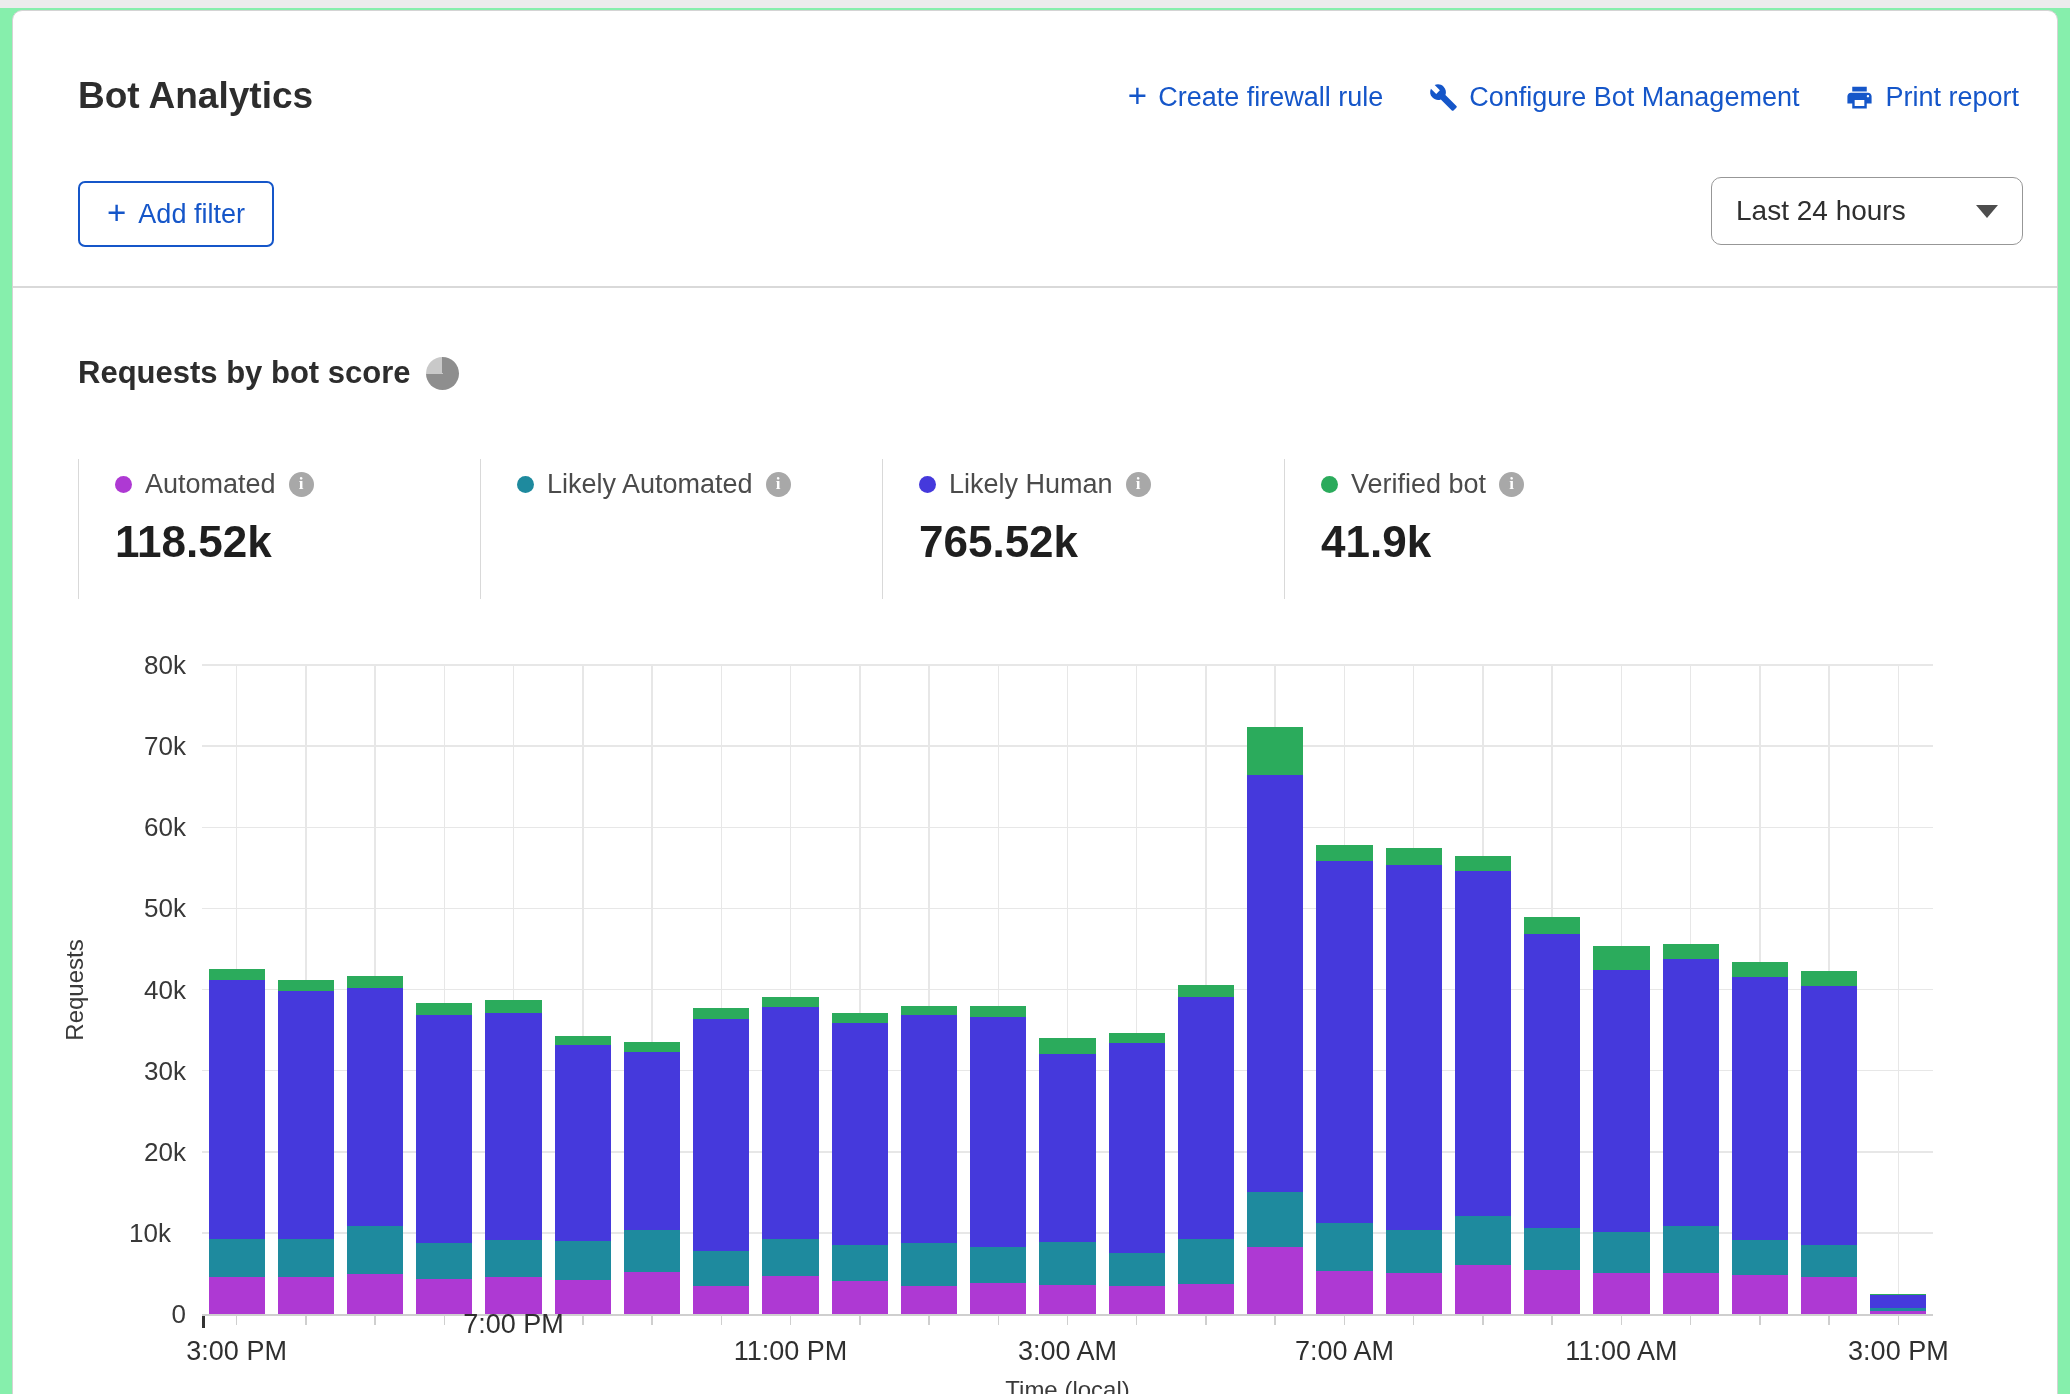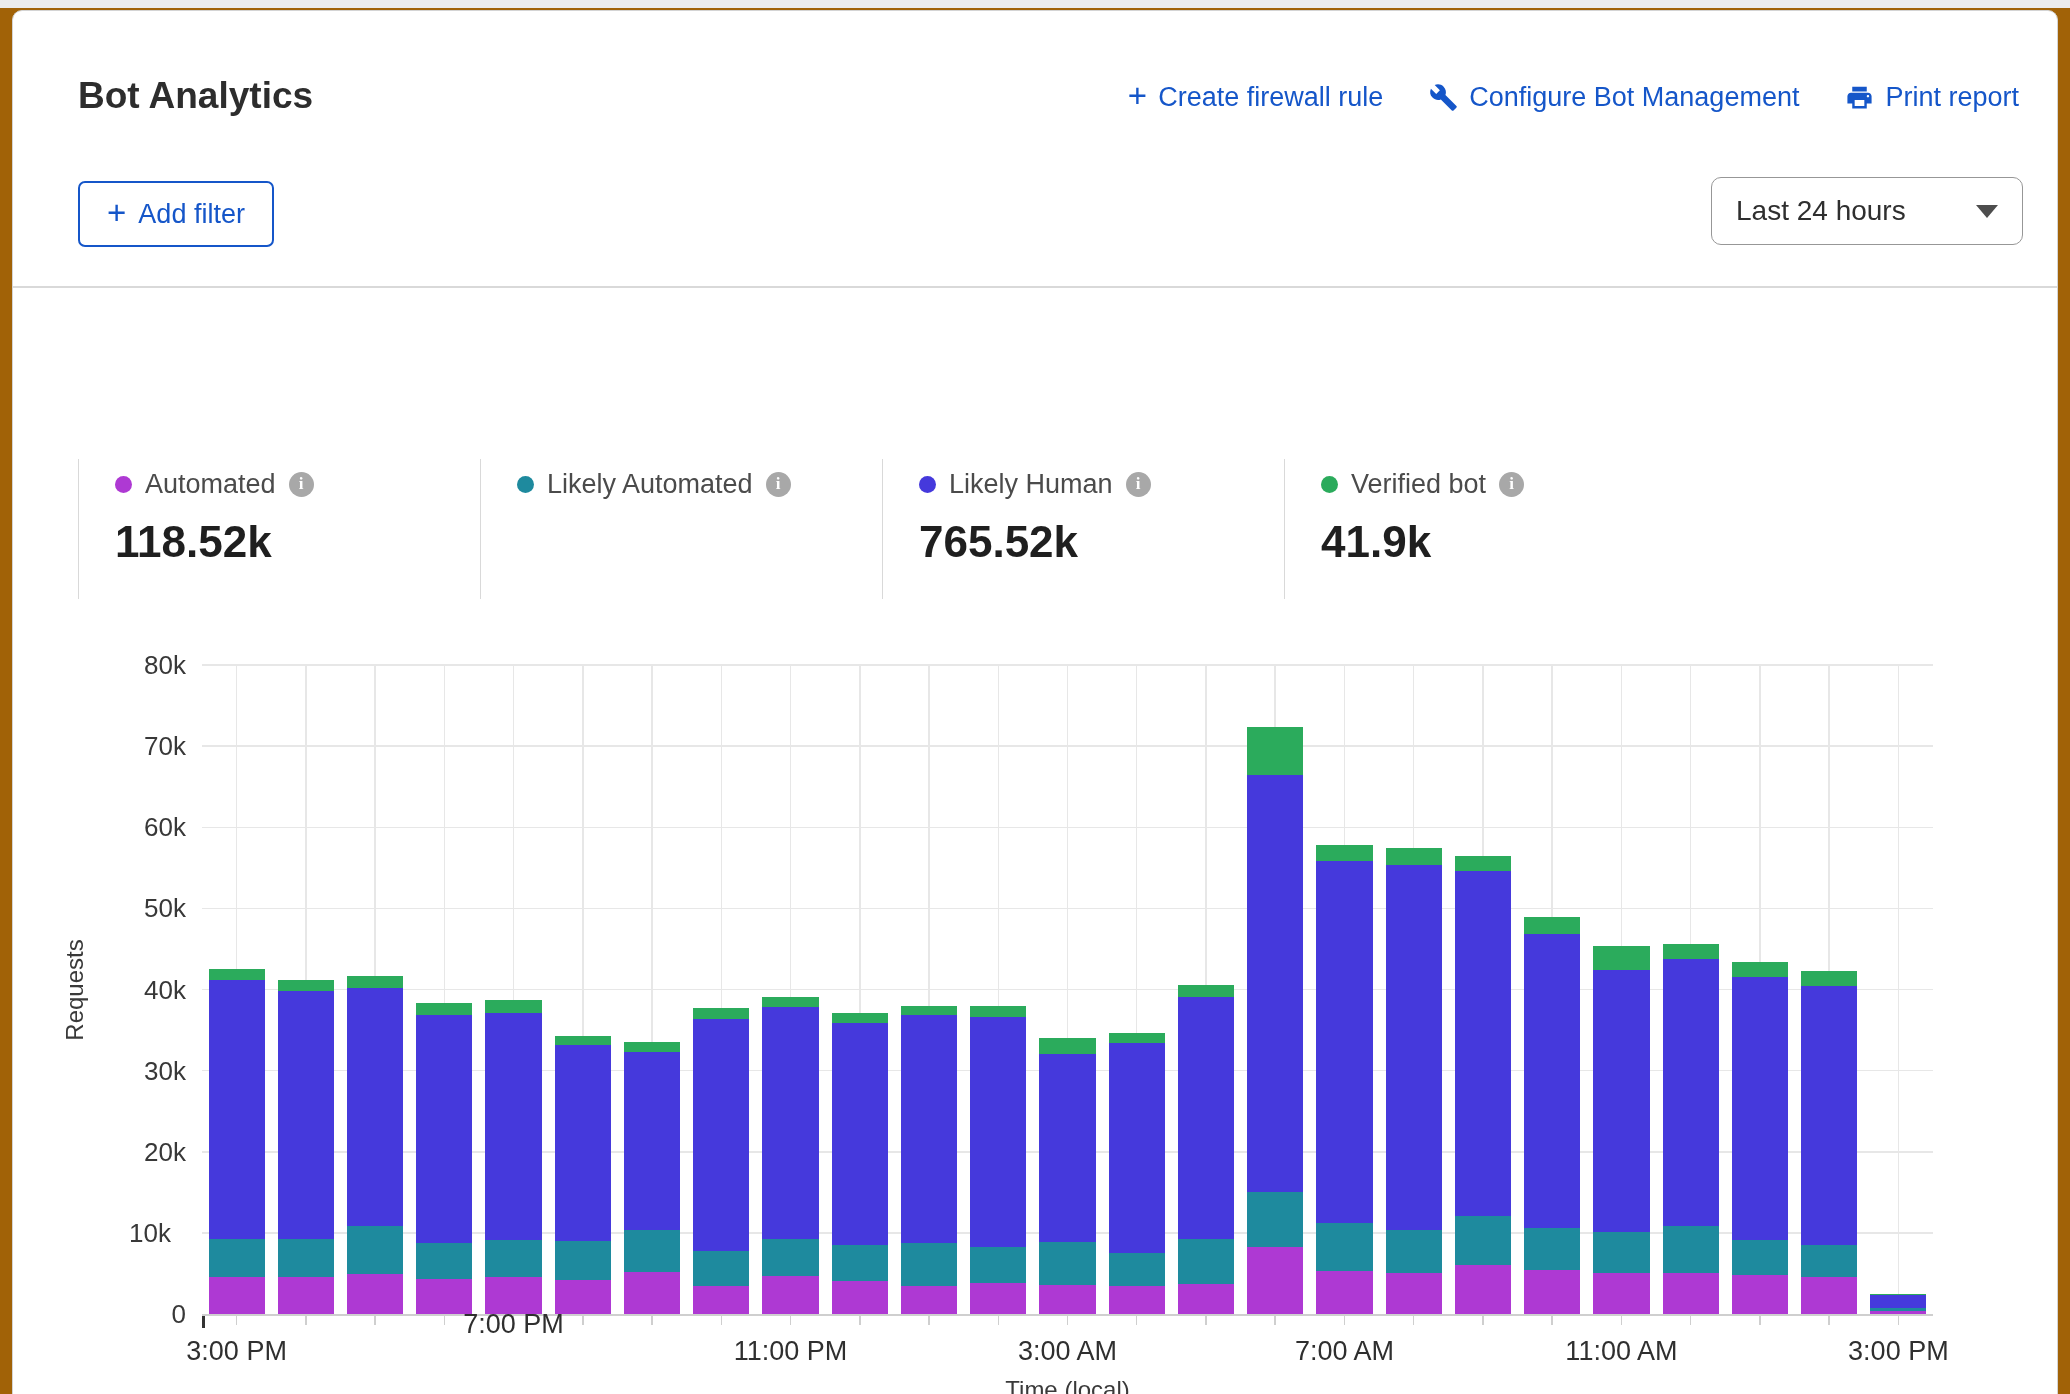--- a/index.html
+++ b/index.html
@@ -4,7 +4,7 @@
 <style>
   * { box-sizing: border-box; margin: 0; padding: 0; }
   html,body { background:#fff; font-family:"Liberation Sans", sans-serif; }
-  .page { position:relative; width:2070px; height:1394px; overflow:hidden; background:#a16207; }
+  .page { position:relative; width:2070px; height:1394px; overflow:hidden; background:#86efac; }
   .top-strip { position:absolute; left:0; top:0; width:2070px; height:8px; background:#ececec; }
   .card { position:absolute; left:12px; top:10px; width:2046px; height:1500px;
           background:#fff; border:1.5px solid #d4d4d4; border-radius:10px; }

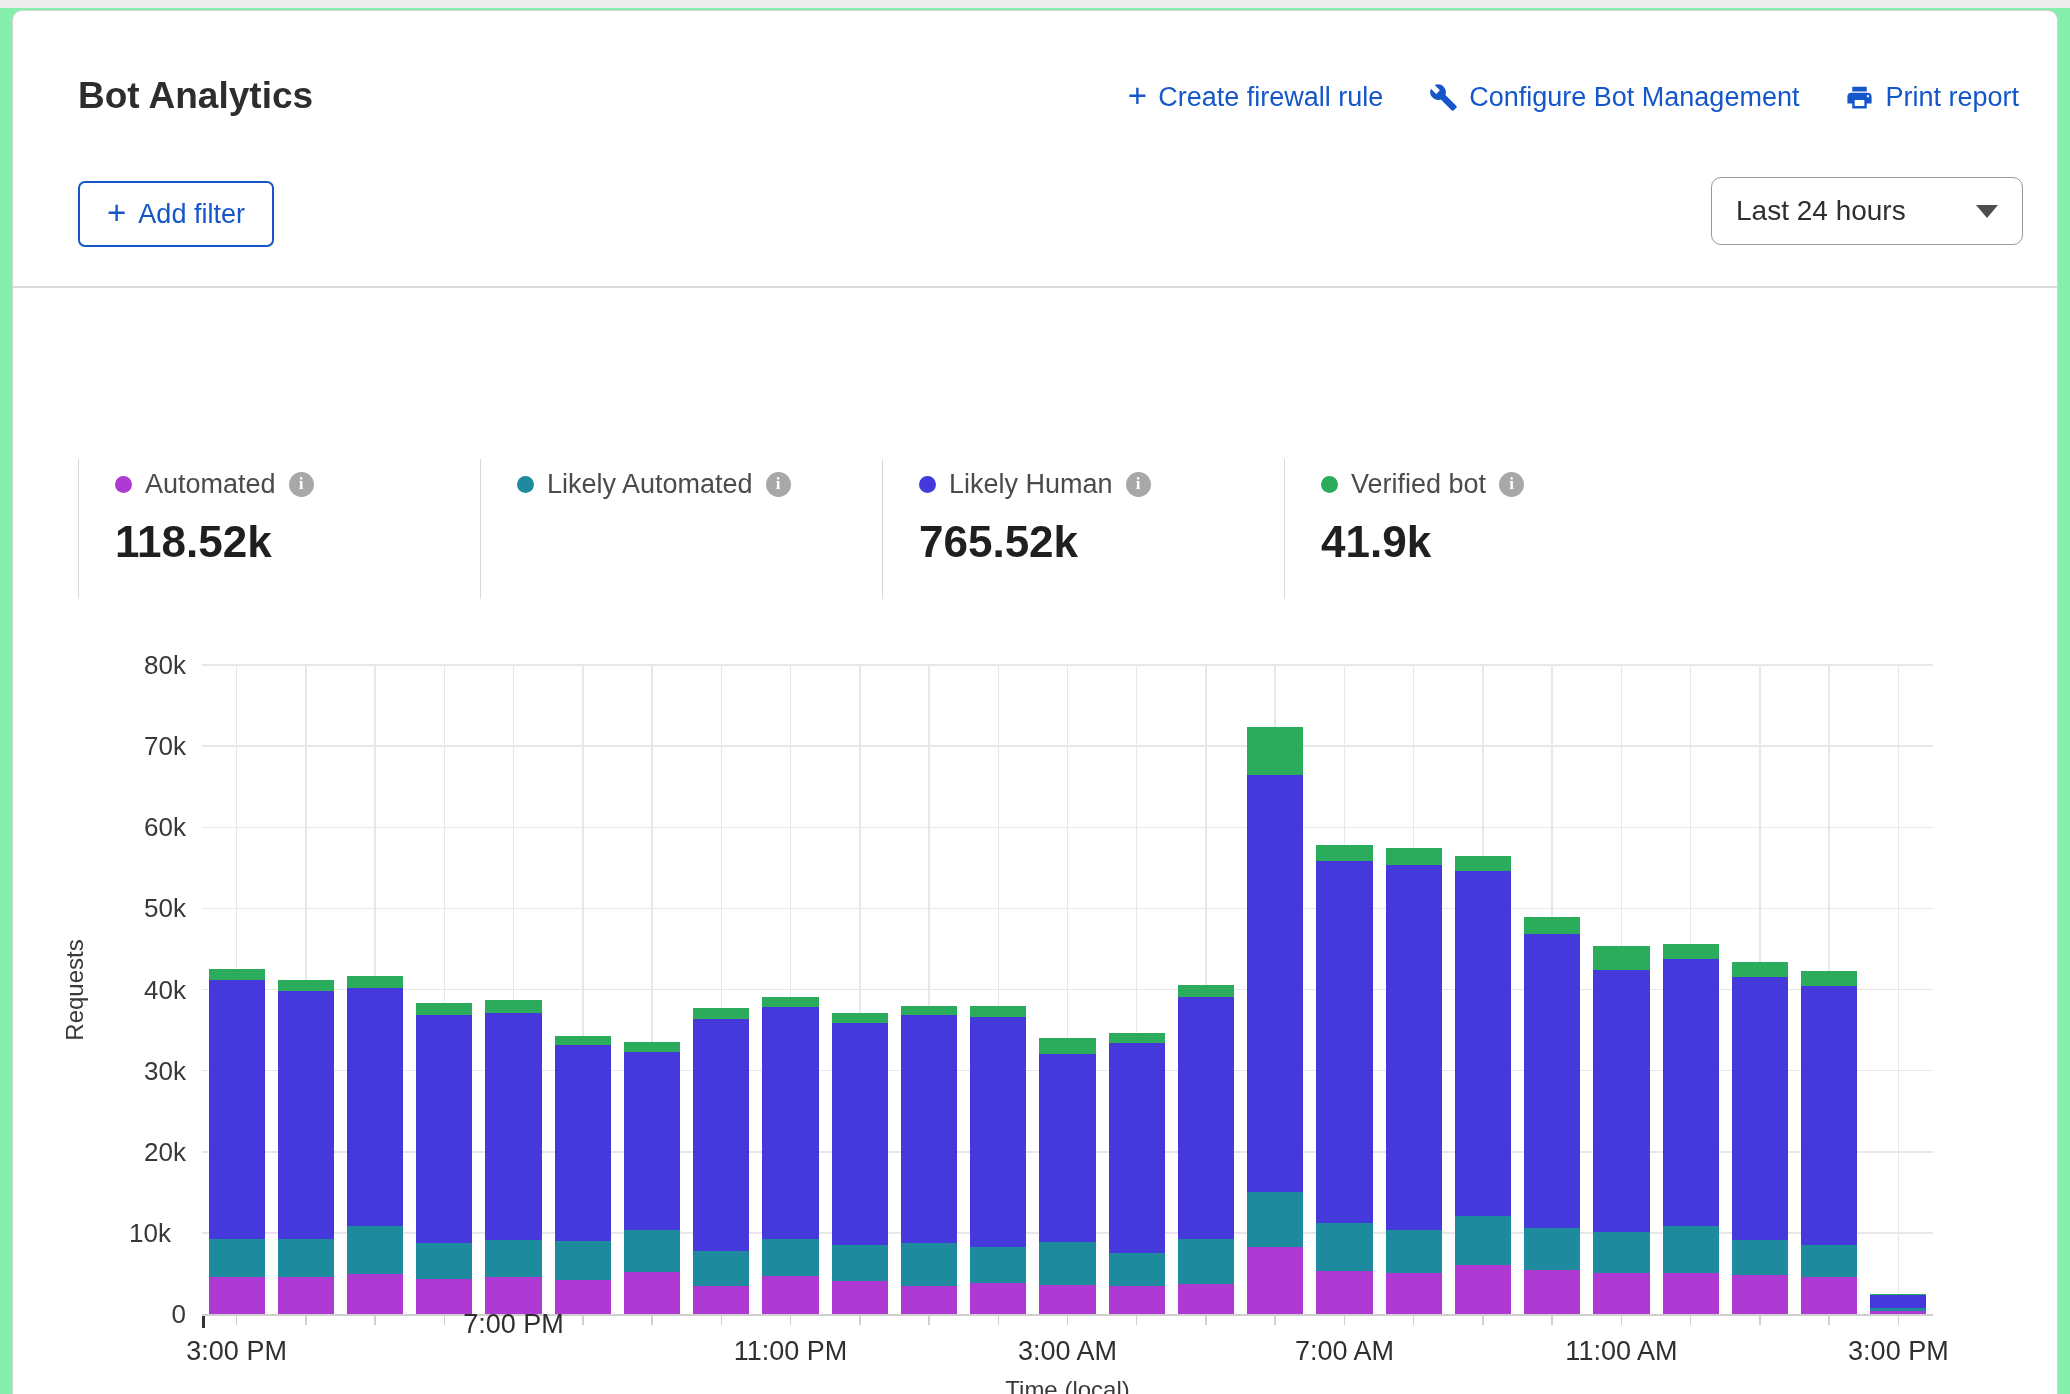--- a/index.html
+++ b/index.html
@@ -104,6 +104,10 @@
 
     <div class="header-divider"></div>
 
+    <div class="section-title-row">
+      <h2 class="section-title">Requests by bot score</h2>
+      <span class="pie-icon"></span>
+    </div>
 
     <div class="stats" id="stats">
         <div class="stat-col">

